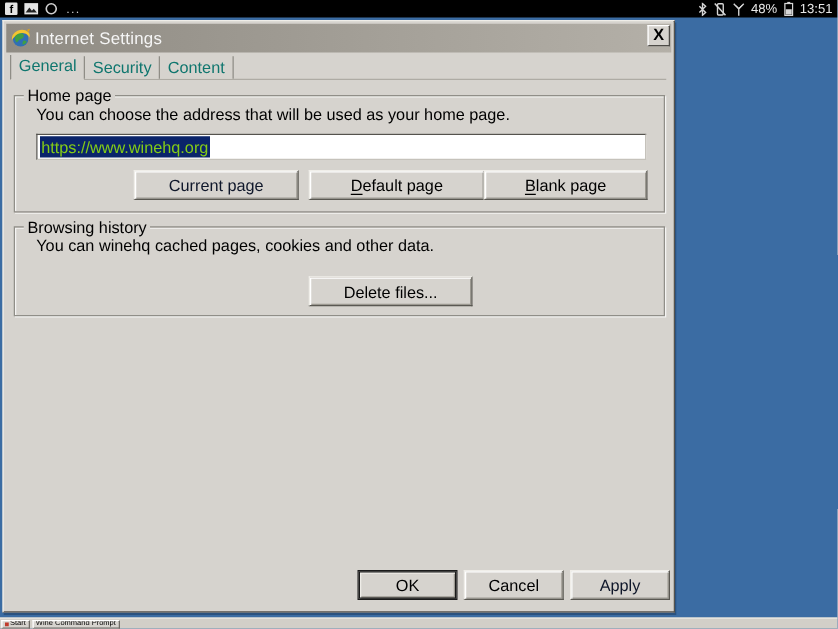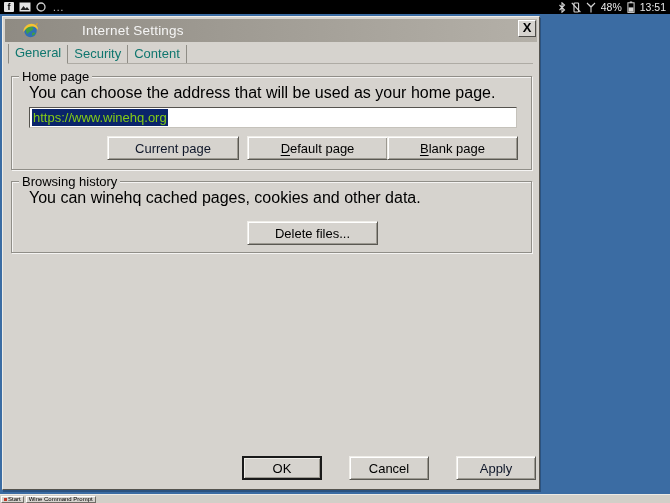--- a/index.html
+++ b/index.html
@@ -53,7 +53,7 @@
   .titlebar {
     position:absolute; left:2px; right:2px; top:2px; height:23px;
     background:linear-gradient(90deg,#8f8b83,#b4b0a8);
-    display:flex; align-items:center; padding:0 17px;gap:40px;
+    display:flex; align-items:center; padding:0 3px;
   }
   .title-icon { width:17px; height:17px; margin-right:3px; flex:none; }
   .title-text { color:#f5f5f5; font-size:13.5px; letter-spacing:.2px; }

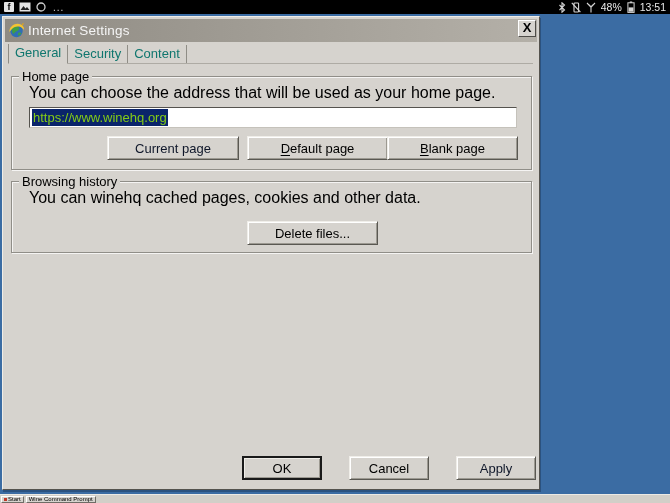--- a/index.html
+++ b/index.html
@@ -90,7 +90,7 @@
     position:absolute; top:-8px; left:7px;
     background:#d6d3ce; padding:0 3px; font-size:13px;
   }
-  .gb-desc { position:absolute; left:17px; top:7px; font-size:16px; color:#000; }
+  .gb-desc { position:absolute; left:17px; top:7px; font-size:13px; color:#000; }
 
   
   .url-input {

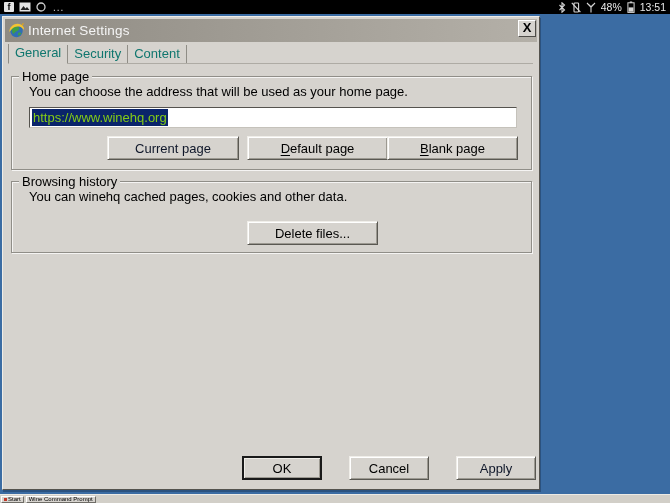--- a/index.html
+++ b/index.html
@@ -126,7 +126,7 @@
 
   .footer {
     position:absolute; right:3px; bottom:9px;
-    display:flex; gap:27px;margin-left:11px;
+    display:flex; gap:5px;margin-left:11px;
   }
   .footer .btn { width:80px; height:24px; }
 </style>

